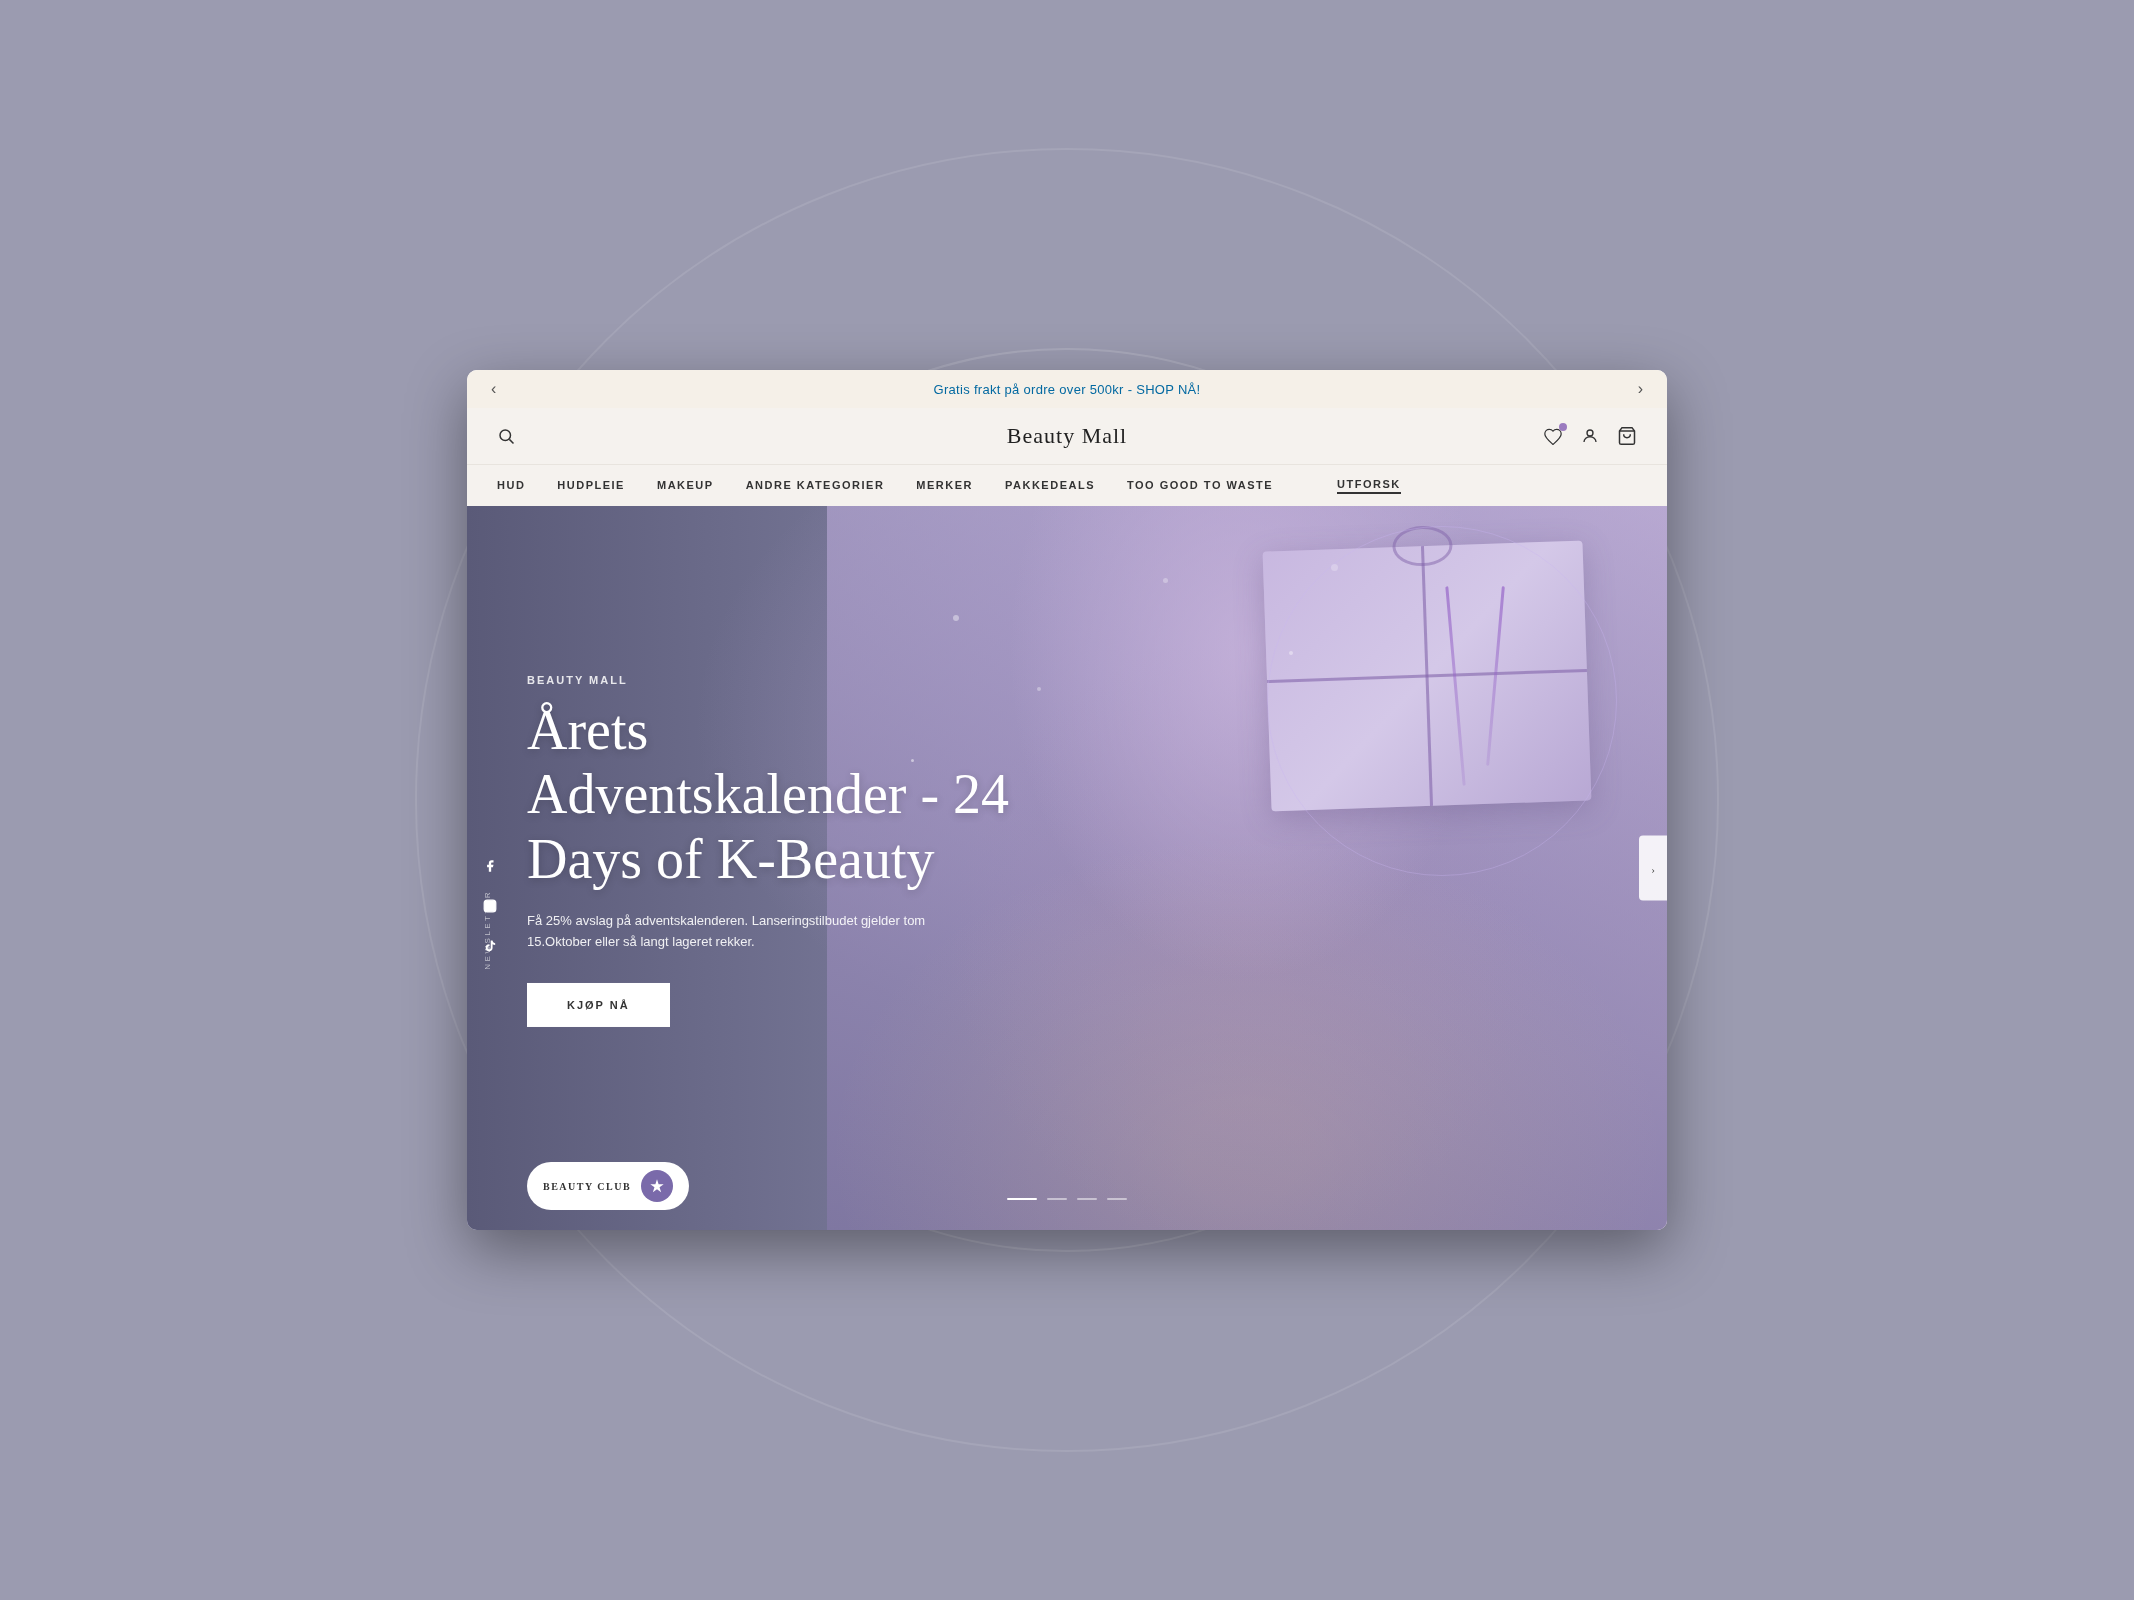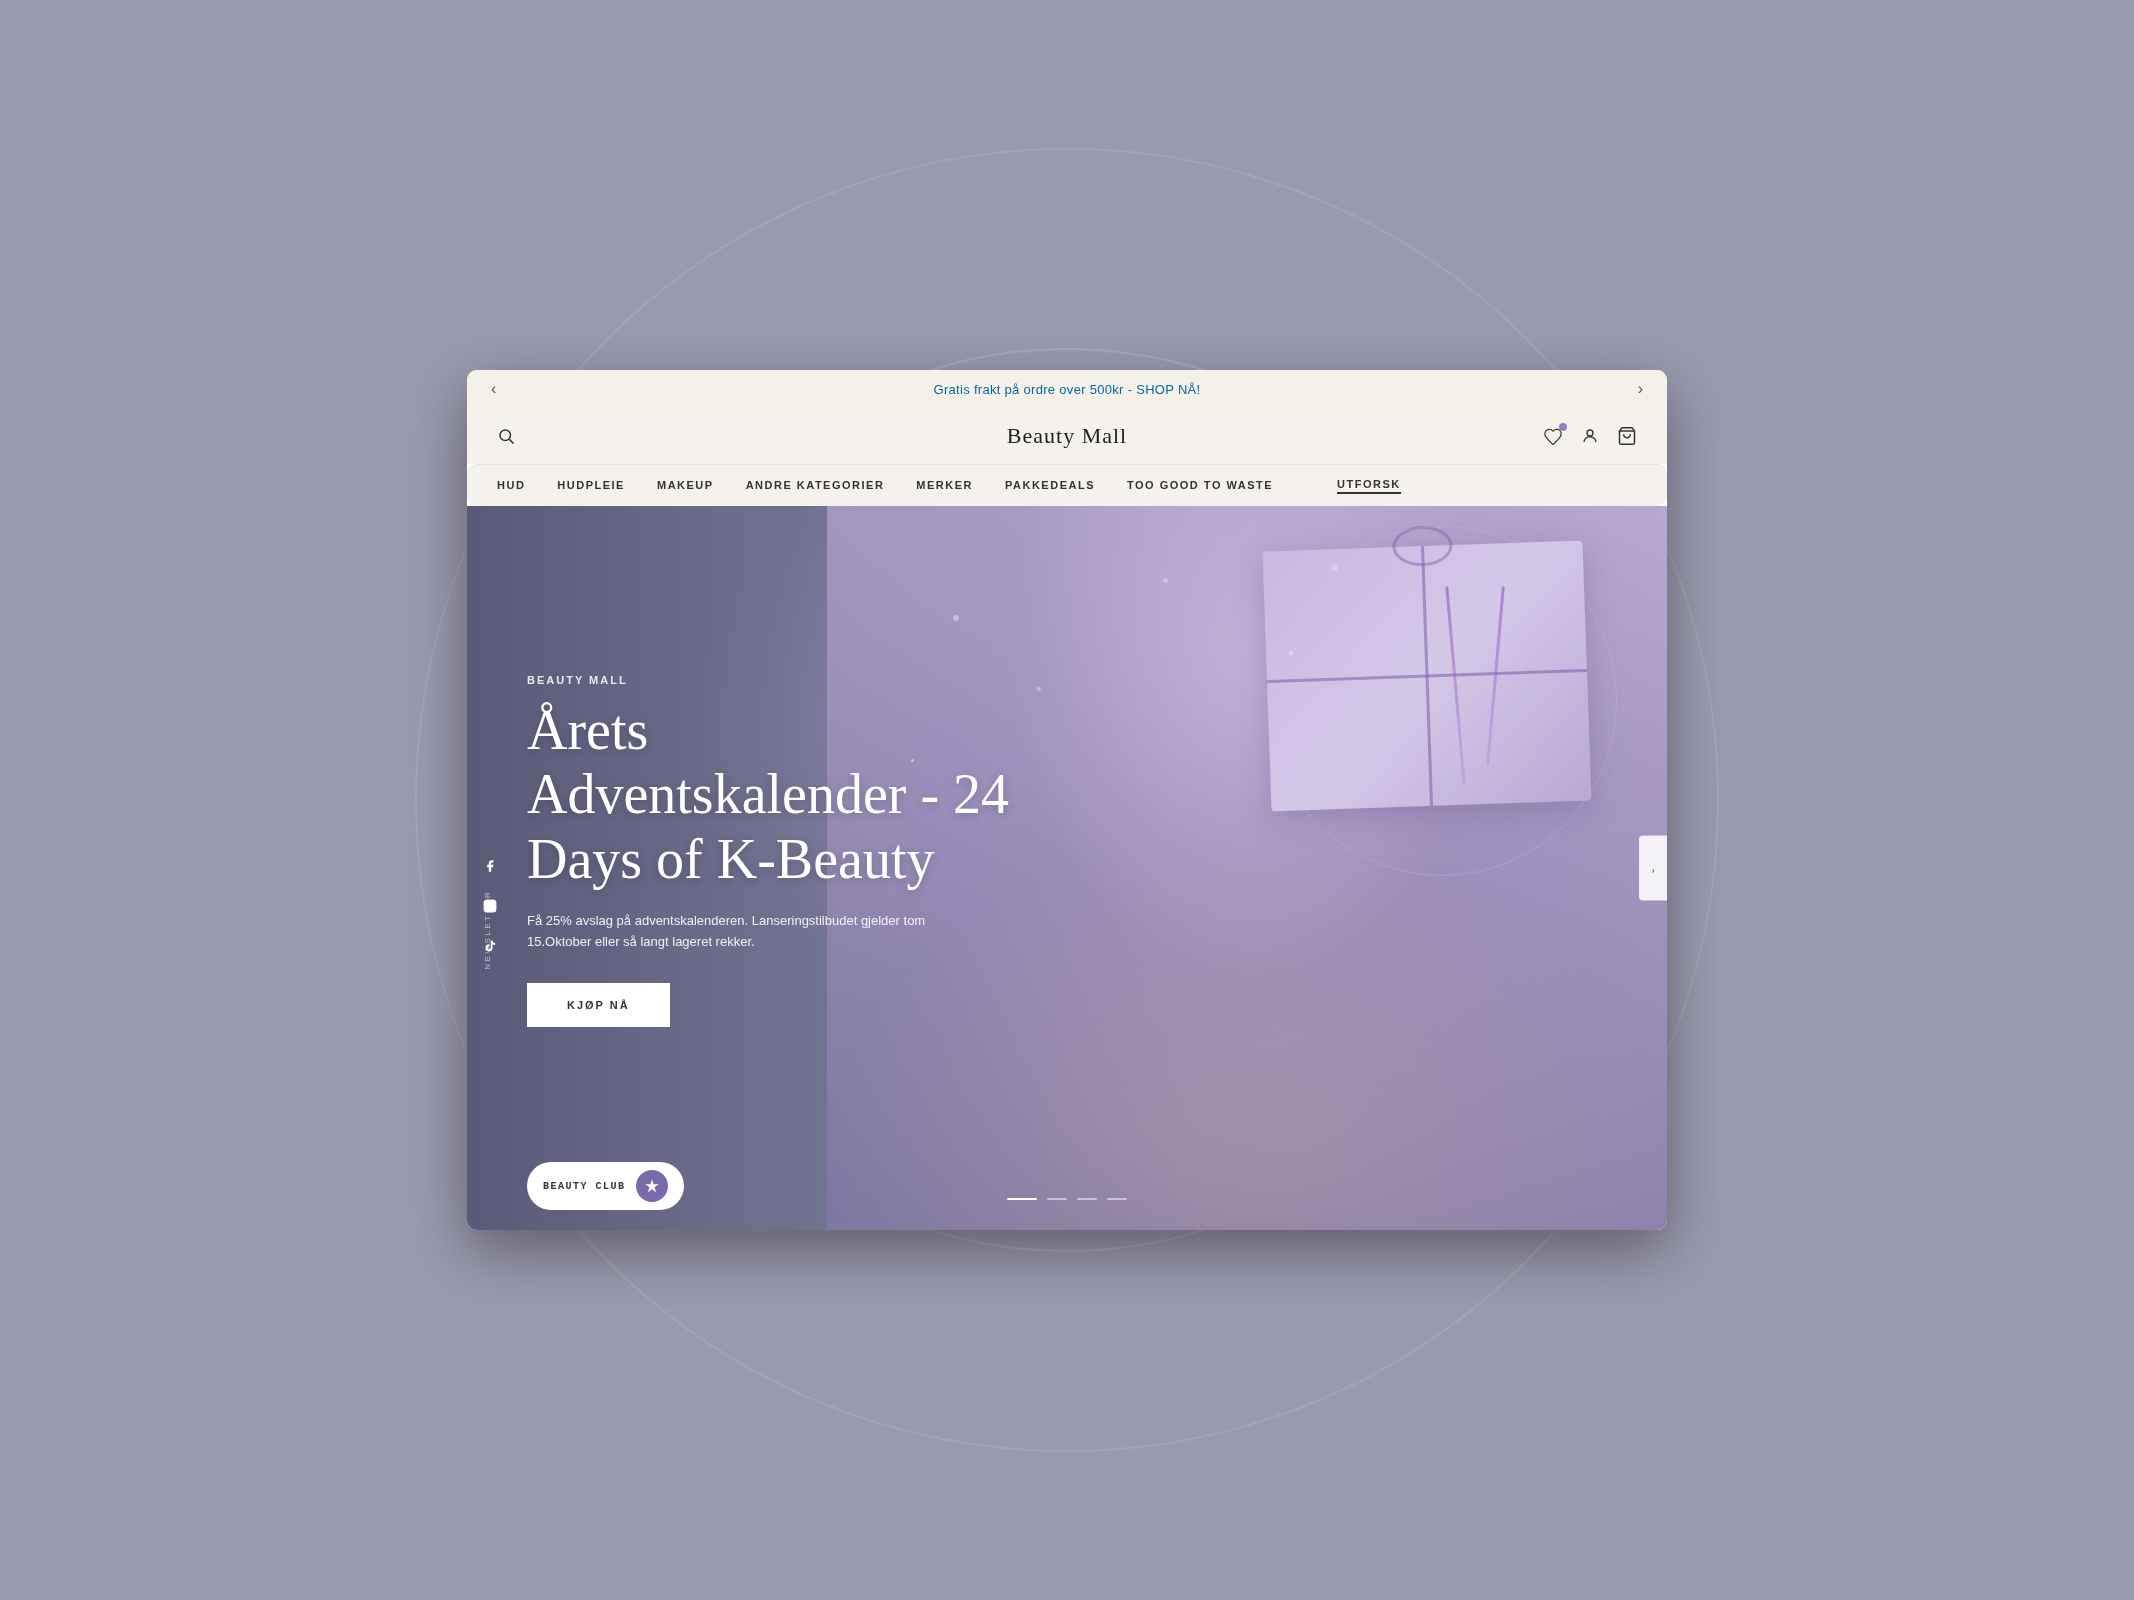--- a/index.html
+++ b/index.html
@@ -148,7 +148,6 @@
       border-top: 1px solid #e8e4de;
       flex-shrink: 0;
       gap: 32px;
-      border-radius: 10px;
     }
 
     .nav-item {

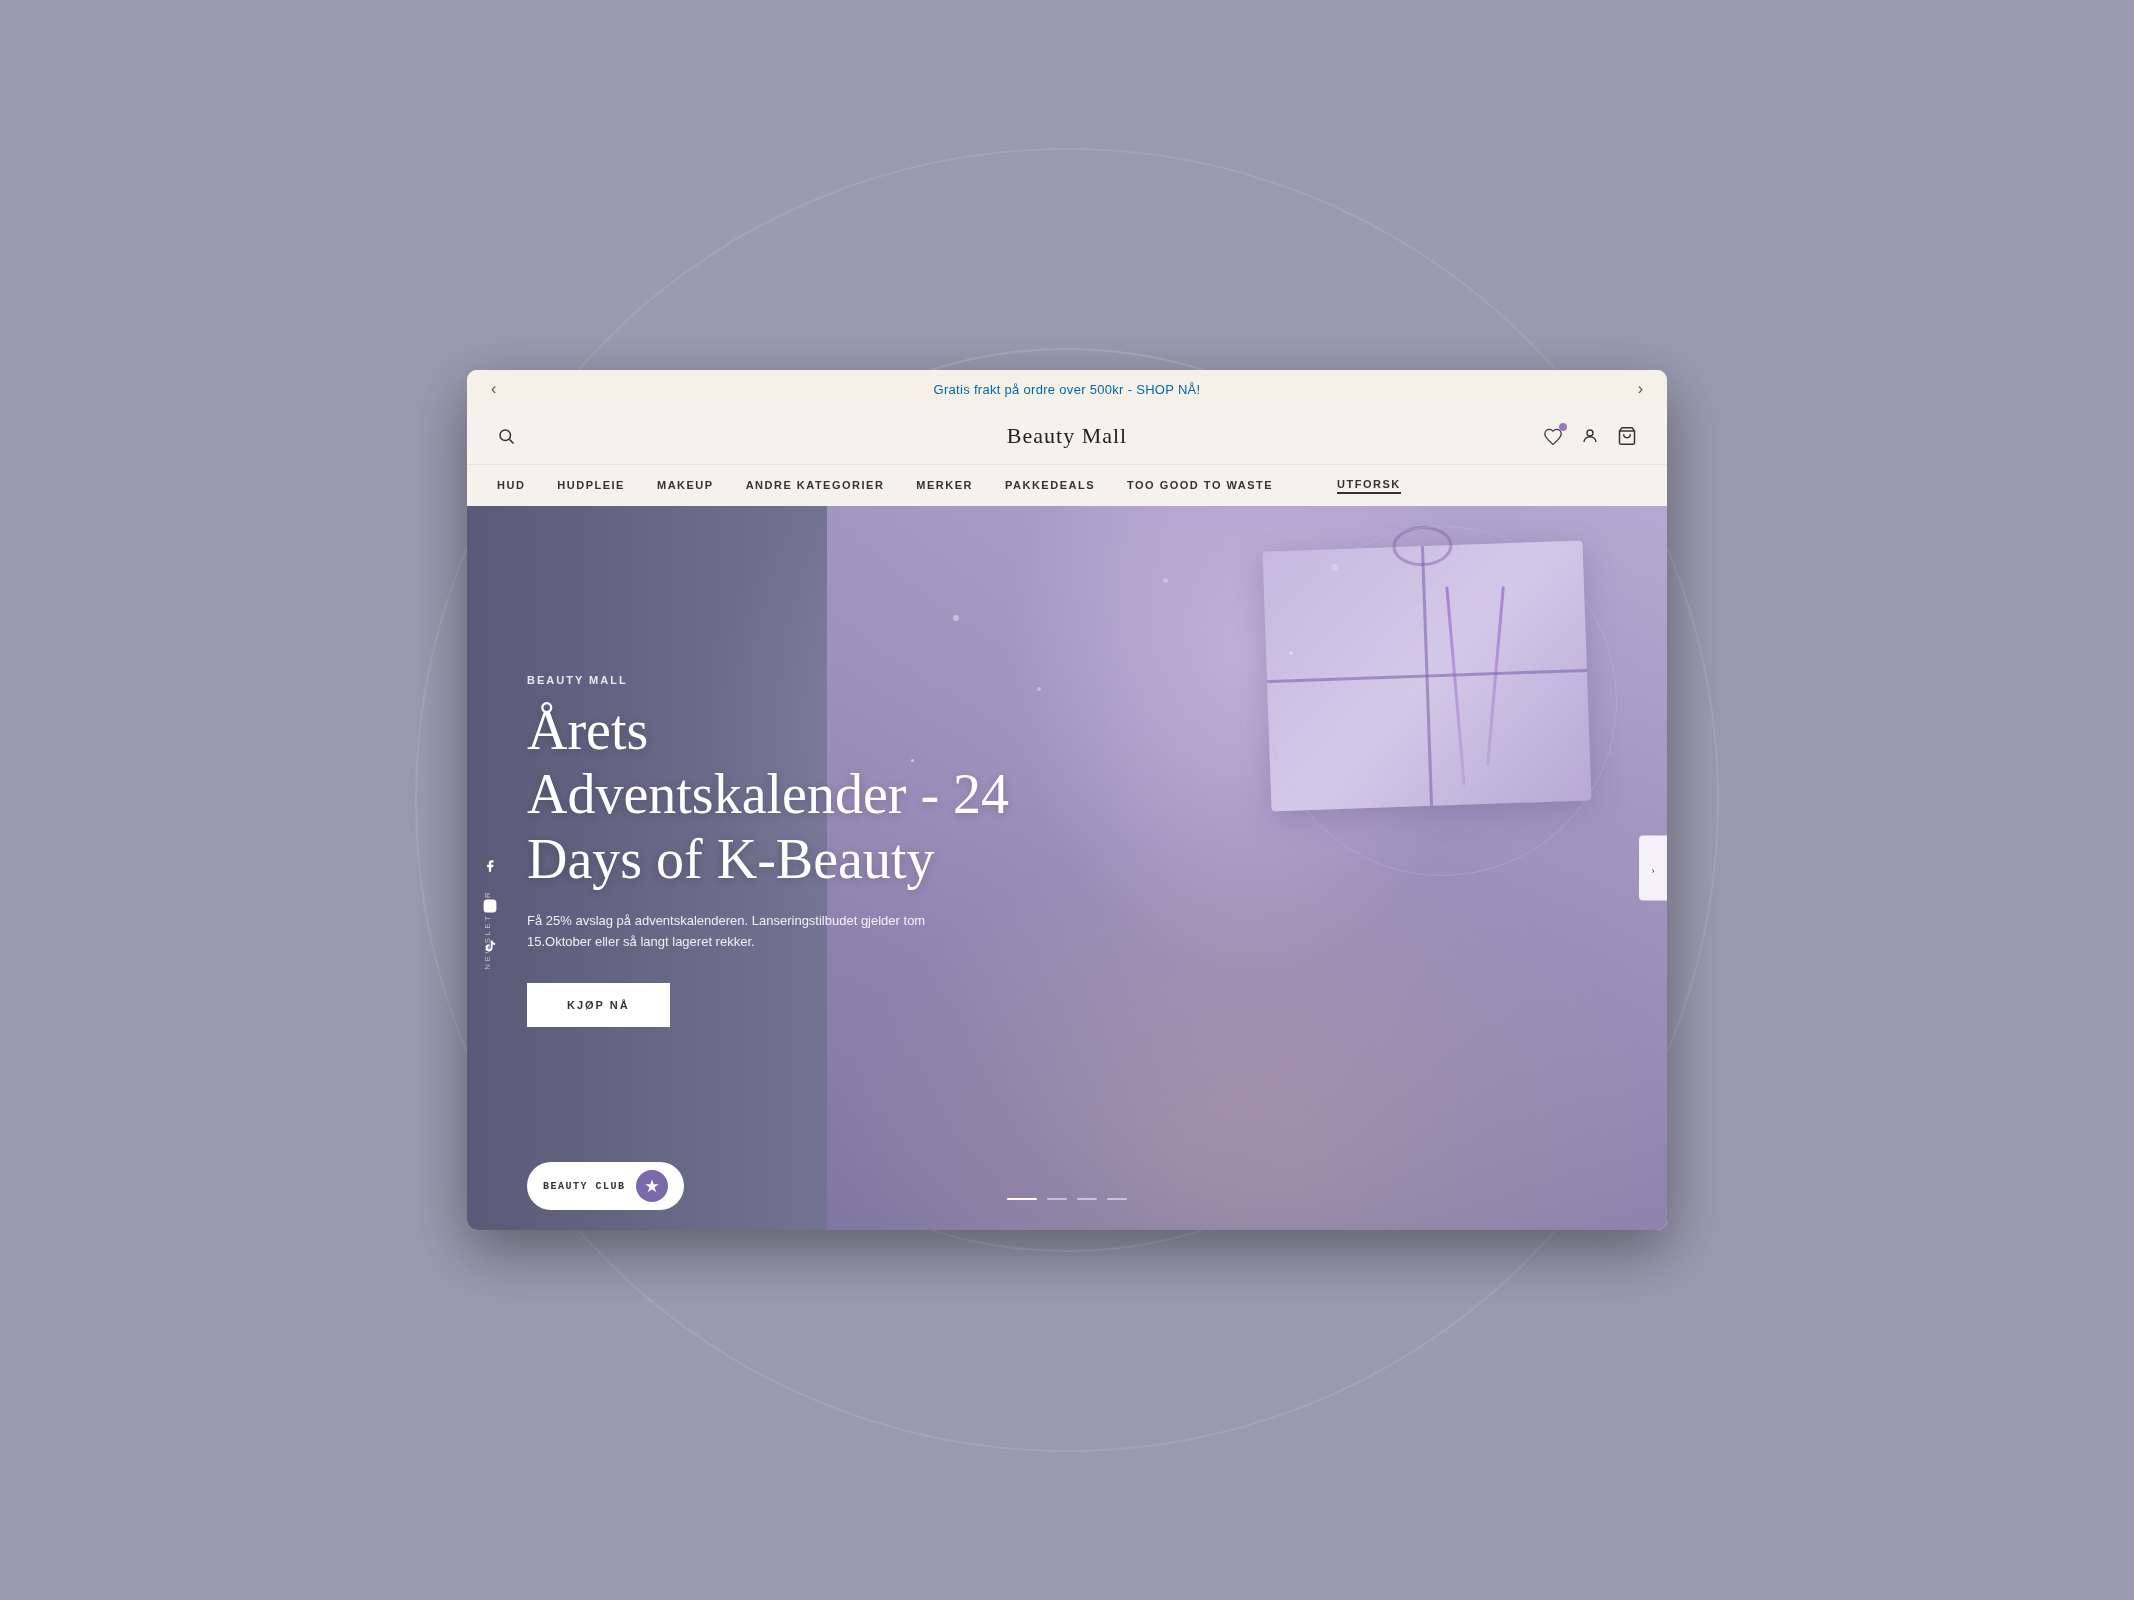--- a/index.html
+++ b/index.html
@@ -347,7 +347,7 @@
       letter-spacing: 1.5px;
       text-transform: uppercase;
       color: #333;
-      font-family: Liberation Mono, monospace;
+      font-family: Liberation Serif, serif;
       font-weight: 700;
     }
 

